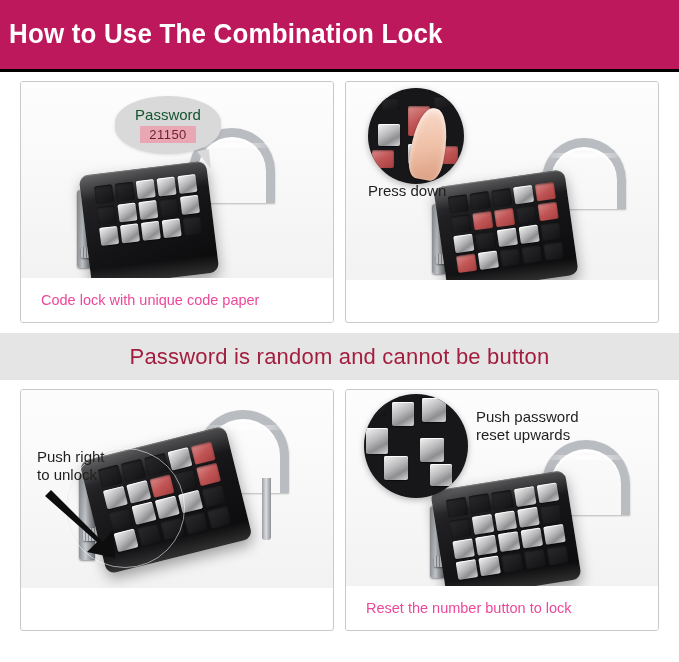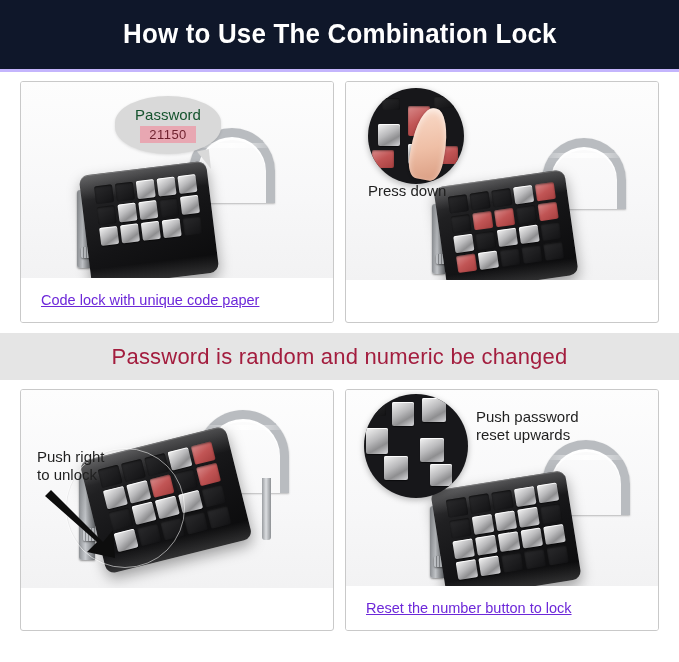--- a/index.html
+++ b/index.html
@@ -12,8 +12,8 @@
 
   
   .header{
-    height:69px;background:#0f172a;display:flex;align-items:center;
-    justify-content:center;border-bottom:3px solid #c4b5fd;
+    height:69px;background:#be185d;display:flex;align-items:center;
+    border-bottom:3px solid #000000;
   }
   .header-title{
     color:#ffffff;font-size:27px;font-weight:bold;letter-spacing:.2px;

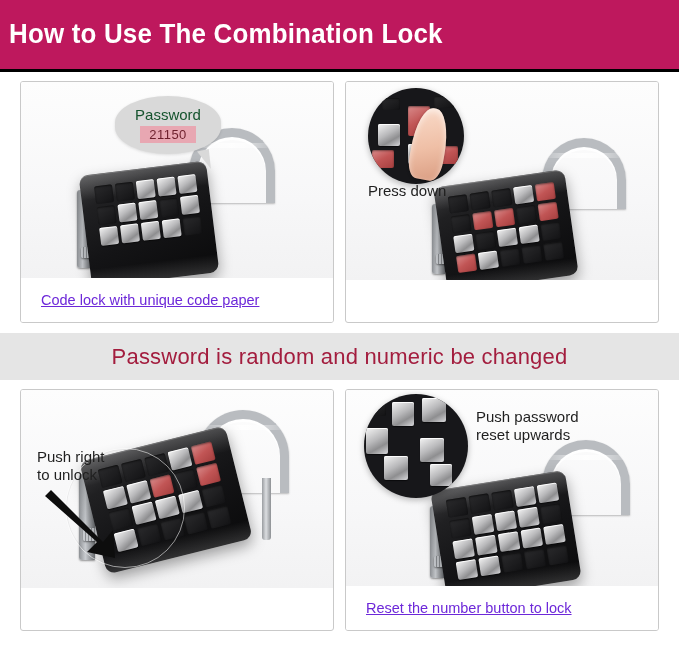--- a/index.html
+++ b/index.html
@@ -32,7 +32,7 @@
   .caption{
     position:absolute;left:0;right:0;bottom:0;height:44px;
     display:flex;align-items:center;padding-left:20px;box-sizing:border-box;
-    font-size:14.5px;color:#6d28d9;background:#fff;text-decoration:underline;
+    font-size:14.5px;color:#ec4899;background:#fff;
   }
 
   

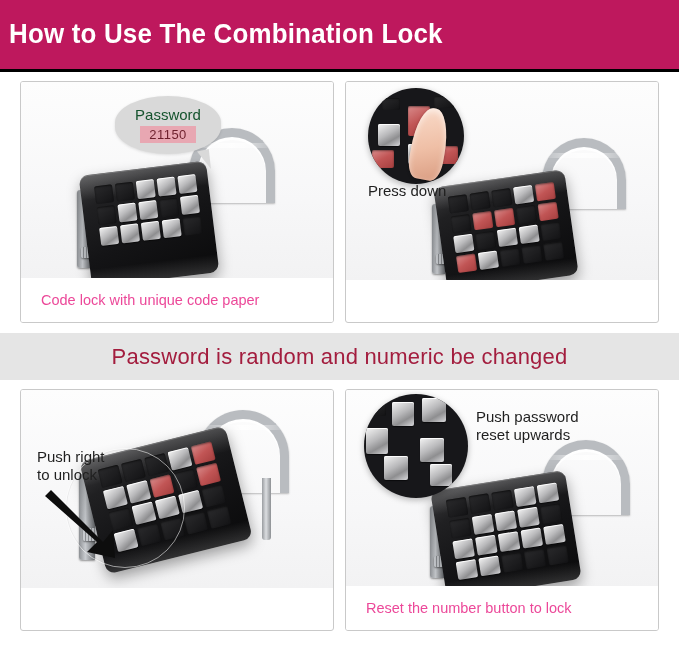--- a/index.html
+++ b/index.html
@@ -224,7 +224,7 @@
   </div>
 
   <div class="banner">
-    <div class="banner-text">Password is random and numeric be changed</div>
+    <div class="banner-text">Password is random and cannot be button</div>
   </div>
 
   <div class="row">

